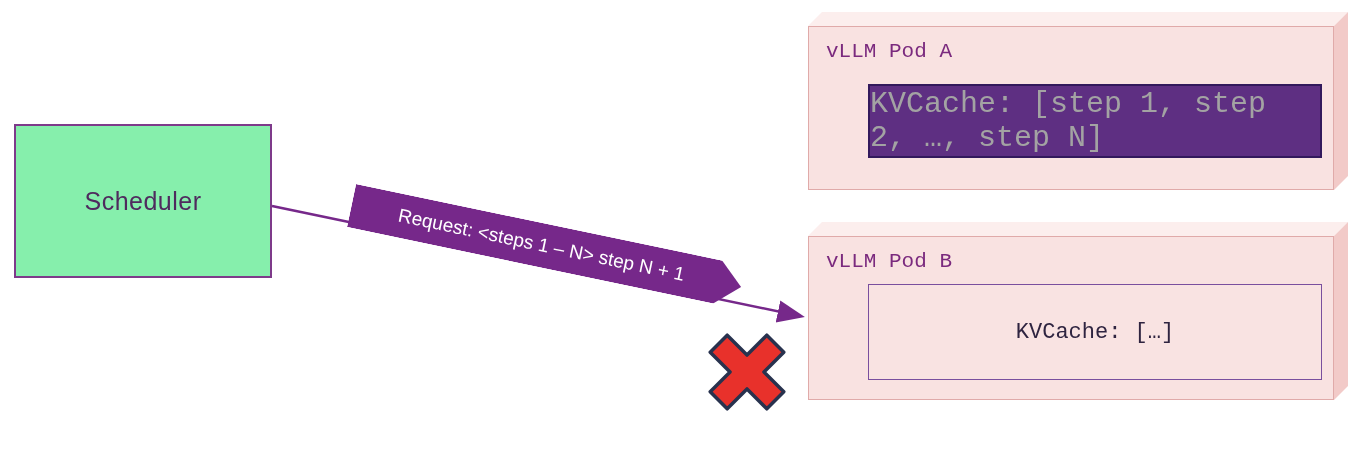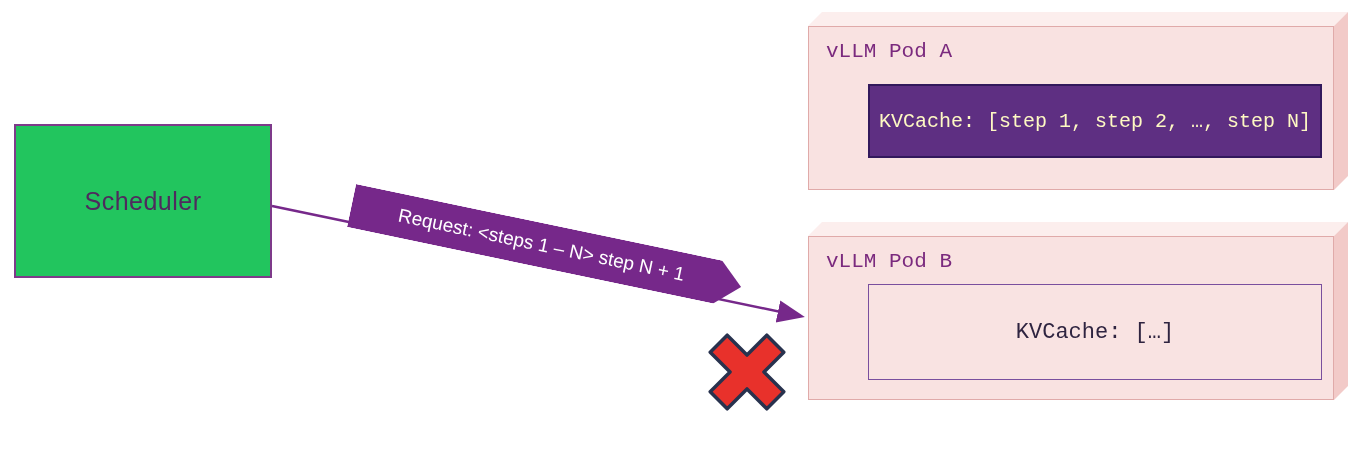--- a/index.html
+++ b/index.html
@@ -41,7 +41,7 @@
     background:#5e2f82;border:2px solid #33195c;box-sizing:border-box;
     display:flex;align-items:center;justify-content:center;
   }
-  .kvcache-a-text{color:#fef9c3;font-size:20px;}
+  .kvcache-a-text{color:#a3a3a3;font-size:30px;}
   .kvcache-b{
     position:absolute;left:60px;top:62px;width:454px;height:96px;
     background:#f9e3e2;border:1.5px solid #7a4f9e;box-sizing:border-box;

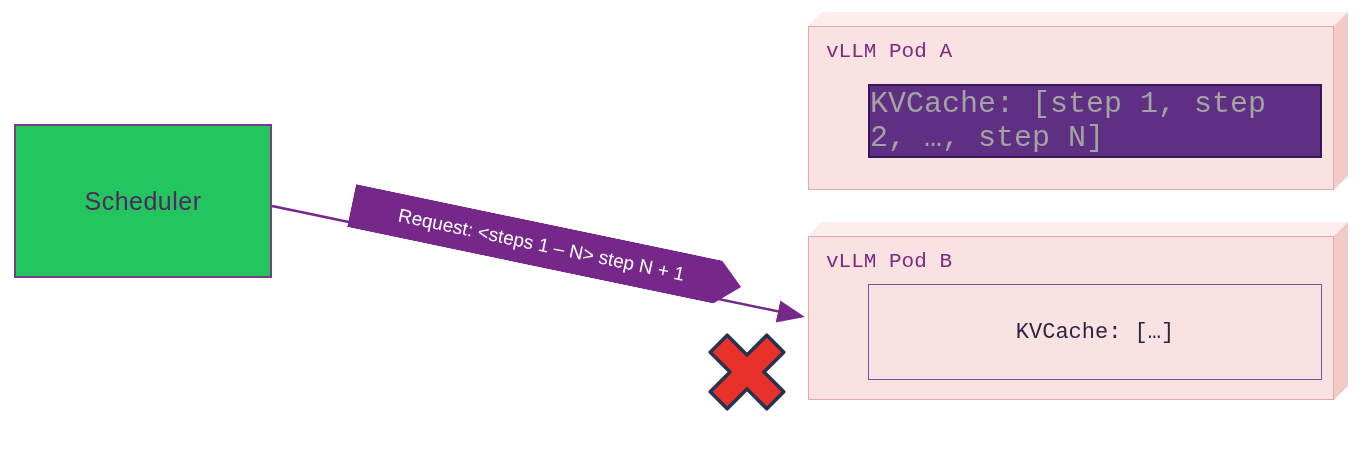--- a/index.html
+++ b/index.html
@@ -11,7 +11,7 @@
   
   .scheduler{
     position:absolute;left:14px;top:124px;width:258px;height:154px;
-    background:#22c55e;border:2px solid #7e3a8a;box-sizing:border-box;
+    background:#86efac;border:2px solid #7e3a8a;box-sizing:border-box;
     display:flex;align-items:center;justify-content:center;
   }
   .scheduler-label{font-size:25px;color:#4f2a5e;letter-spacing:.5px;}

